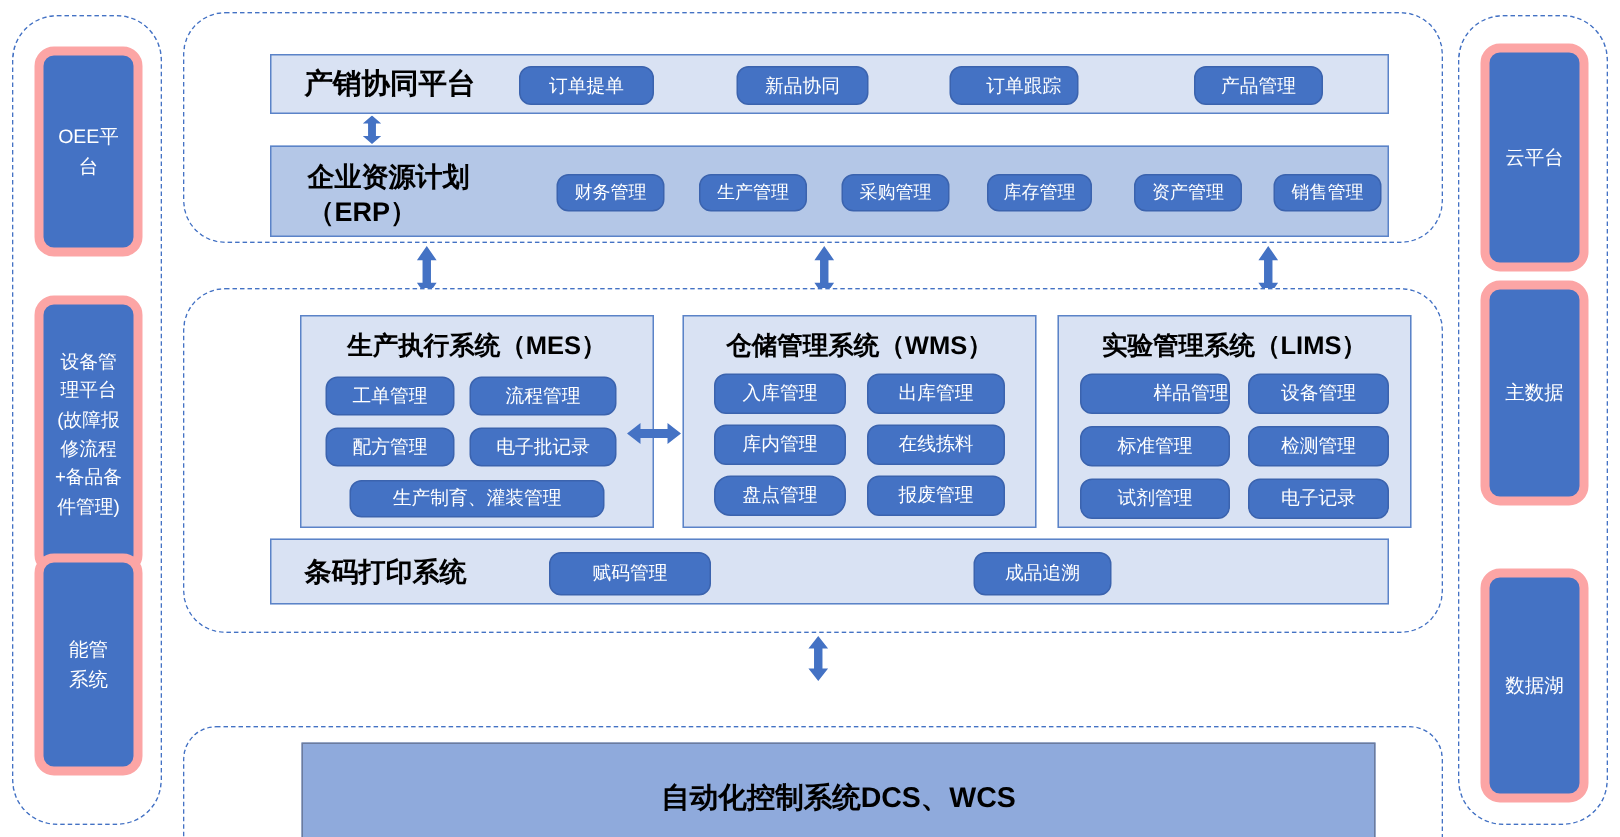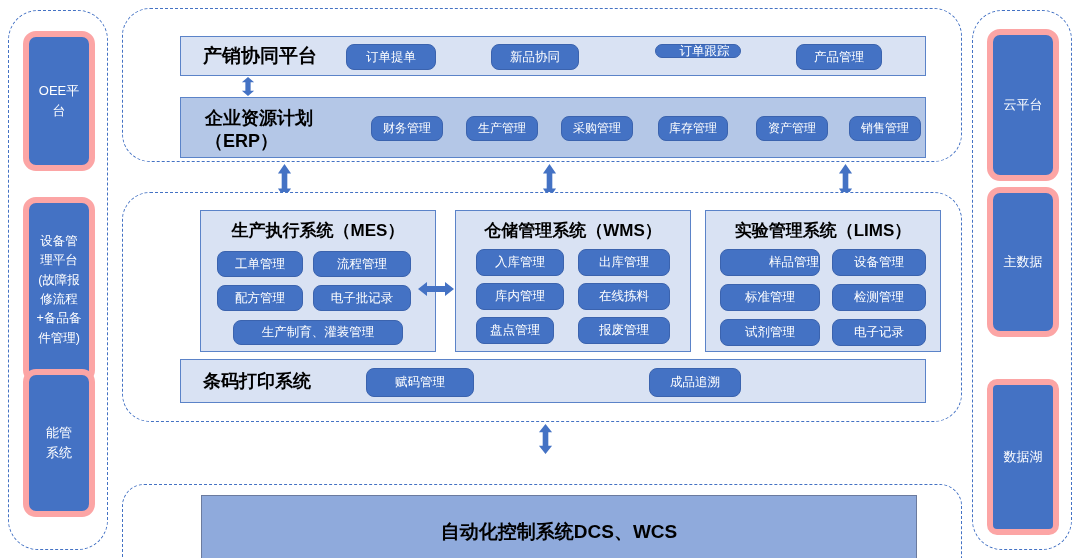--- a/index.html
+++ b/index.html
@@ -71,7 +71,7 @@
     <div class="row-title">产销协同平台</div>
     <div class="chip" style="left:165px;top:7px;width:90px;height:26px;">订单提单</div>
     <div class="chip" style="left:310px;top:7px;width:88px;height:26px;">新品协同</div>
-    <div class="chip" style="left:474px;top:7px;width:86px;height:14px;padding-left:13px;">订单跟踪</div>
+    <div class="chip" style="left:452px;top:7px;width:86px;height:26px;padding-left:13px;">订单跟踪</div>
     <div class="chip" style="left:615px;top:7px;width:86px;height:26px;">产品管理</div>
   </div>
 

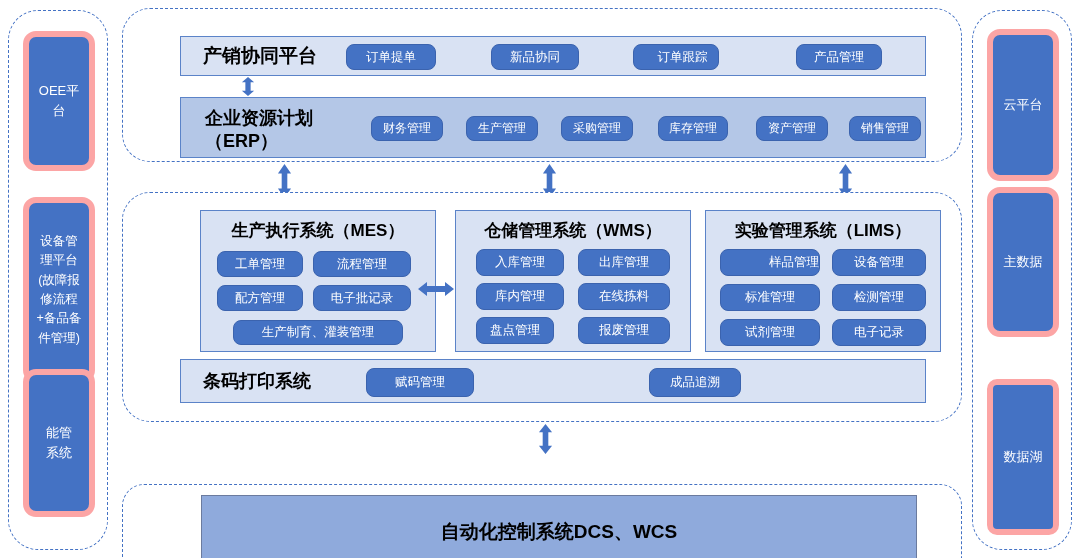--- a/index.html
+++ b/index.html
@@ -123,7 +123,7 @@
     <div class="chip" style="left:122px;top:38px;width:92px;height:27px;">出库管理</div>
     <div class="chip" style="left:20px;top:72px;width:88px;height:27px;">库内管理</div>
     <div class="chip" style="left:122px;top:72px;width:92px;height:27px;">在线拣料</div>
-    <div class="chip" style="left:20px;top:106px;width:78px;height:27px;">盘点管理</div>
+    <div class="chip" style="left:20px;top:106px;width:88px;height:27px;border-radius:11px;">盘点管理</div>
     <div class="chip" style="left:122px;top:106px;width:92px;height:27px;">报废管理</div>
   </div>
 

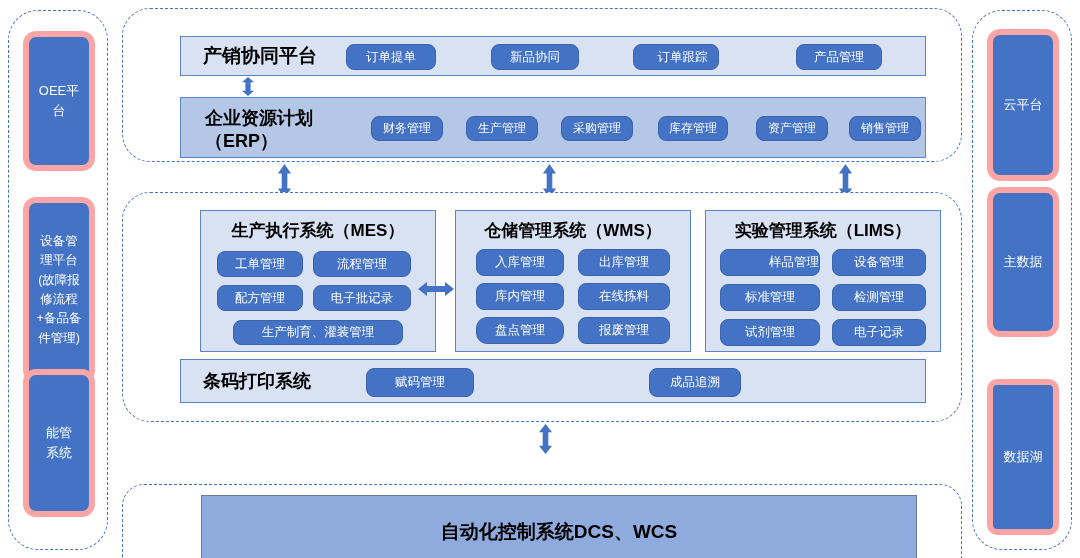--- a/index.html
+++ b/index.html
@@ -60,7 +60,7 @@
     <div class="sidebox" style="left:14px;top:176px;width:72px;height:150px;">
       <span>主数据</span>
     </div>
-    <div class="sidebox" style="left:14px;top:368px;width:72px;height:156px;border-radius:10px;">
+    <div class="sidebox" style="left:14px;top:368px;width:72px;height:156px;">
       <span>数据湖</span>
     </div>
   </div>

